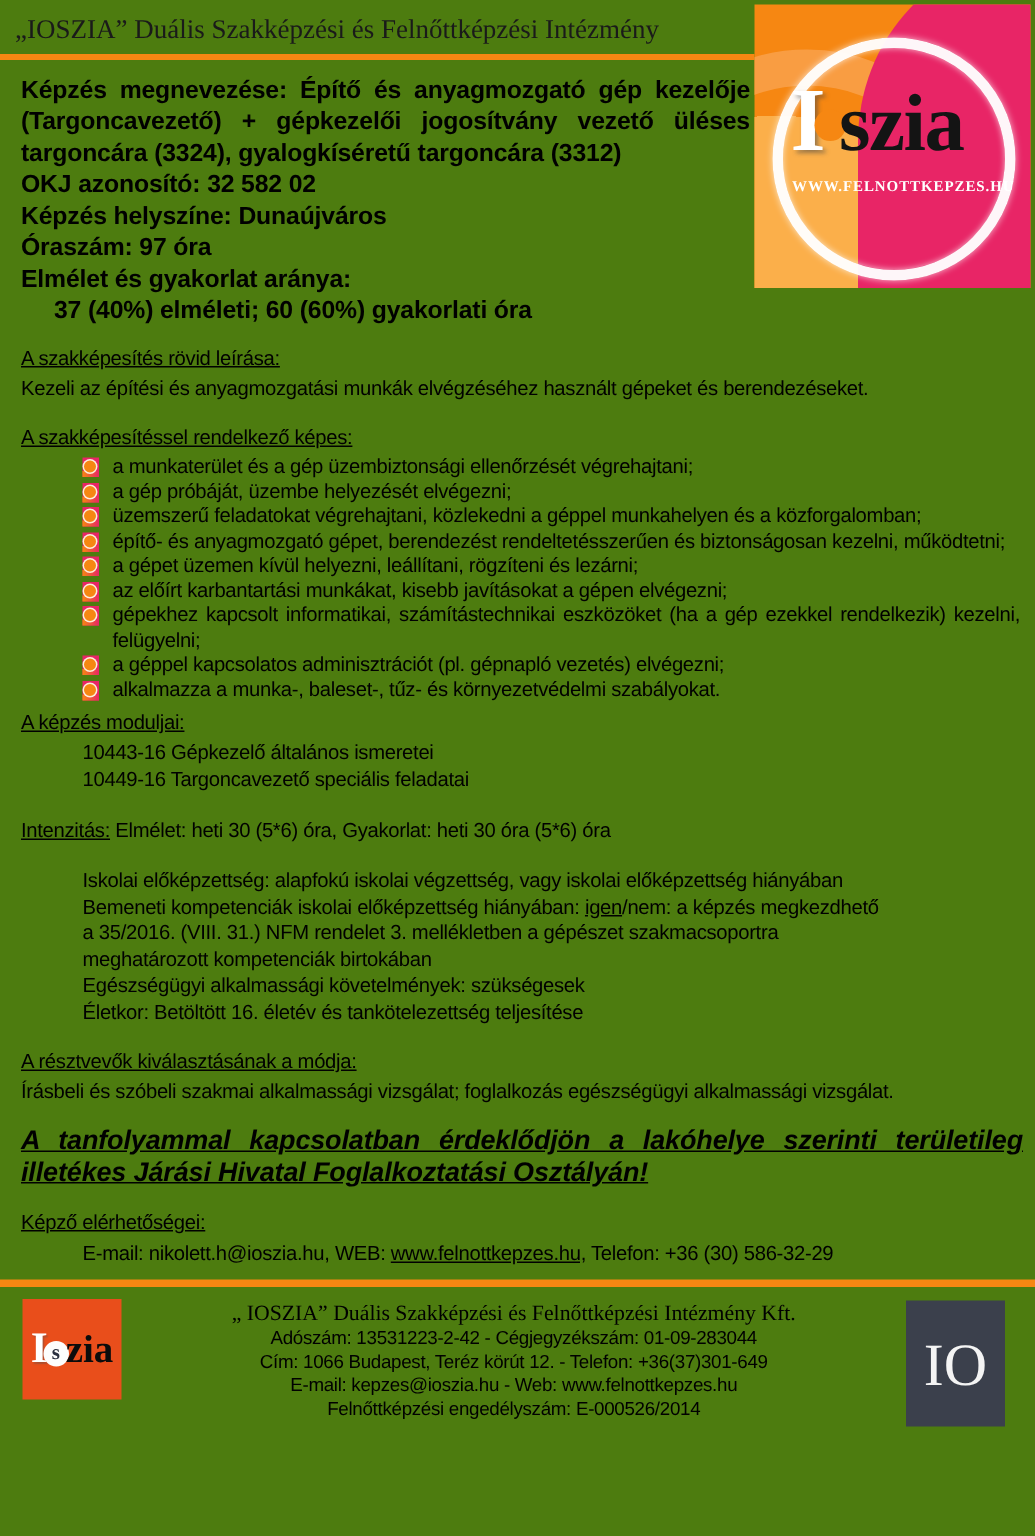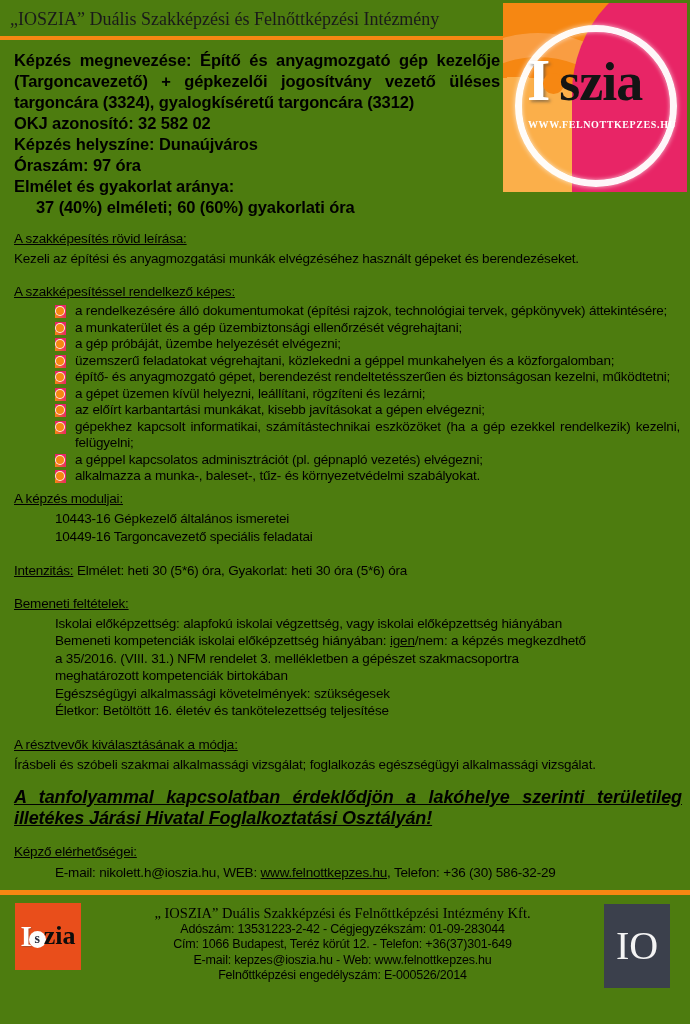--- a/index.html
+++ b/index.html
@@ -149,7 +149,6 @@
     <div class="sec">
       <div class="sec-h">A szakképesítéssel rendelkező képes:</div>
       <ul class="caps">
-        <li><span class="b-icon"></span><span>a rendelkezésére álló dokumentumokat (építési rajzok, technológiai tervek, gépkönyvek) áttekintésére;</span></li>
         <li><span class="b-icon"></span><span>a munkaterület és a gép üzembiztonsági ellenőrzését végrehajtani;</span></li>
         <li><span class="b-icon"></span><span>a gép próbáját, üzembe helyezését elvégezni;</span></li>
         <li><span class="b-icon"></span><span>üzemszerű feladatokat végrehajtani, közlekedni a géppel munkahelyen és a közforgalomban;</span></li>

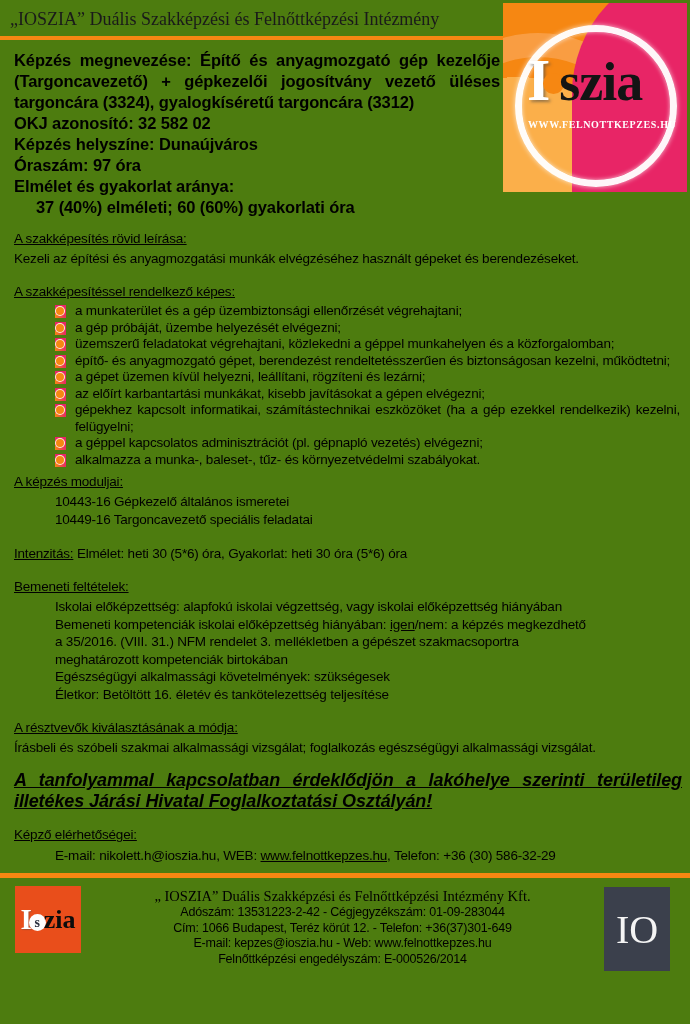--- a/index.html
+++ b/index.html
@@ -173,7 +173,6 @@
     </div>
 
     <div class="sec">
-      <div class="sec-h">Bemeneti feltételek:</div>
       <div class="indent entry-line">Iskolai előképzettség: alapfokú iskolai végzettség, vagy iskolai előképzettség hiányában</div>
       <div class="indent entry-line"><span>Bemeneti kompetenciák iskolai előképzettség hiányában: </span><span class="u">igen</span><span>/nem: a képzés megkezdhető</span></div>
       <div class="indent entry-line">a 35/2016. (VIII. 31.) NFM rendelet 3. mellékletben a gépészet szakmacsoportra</div>

